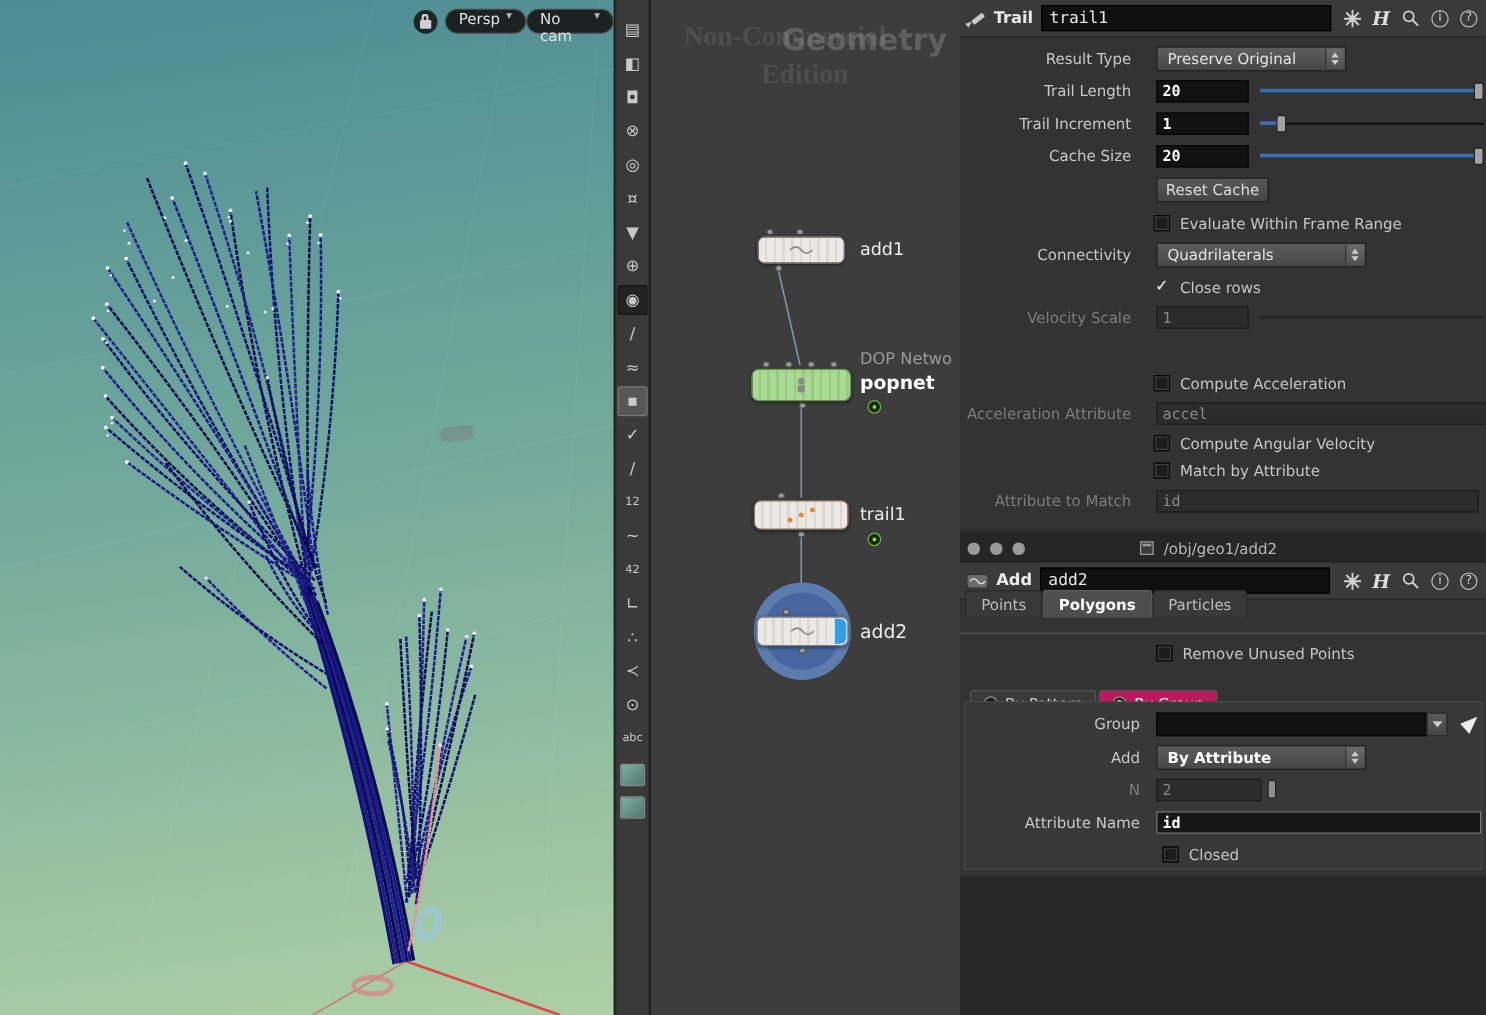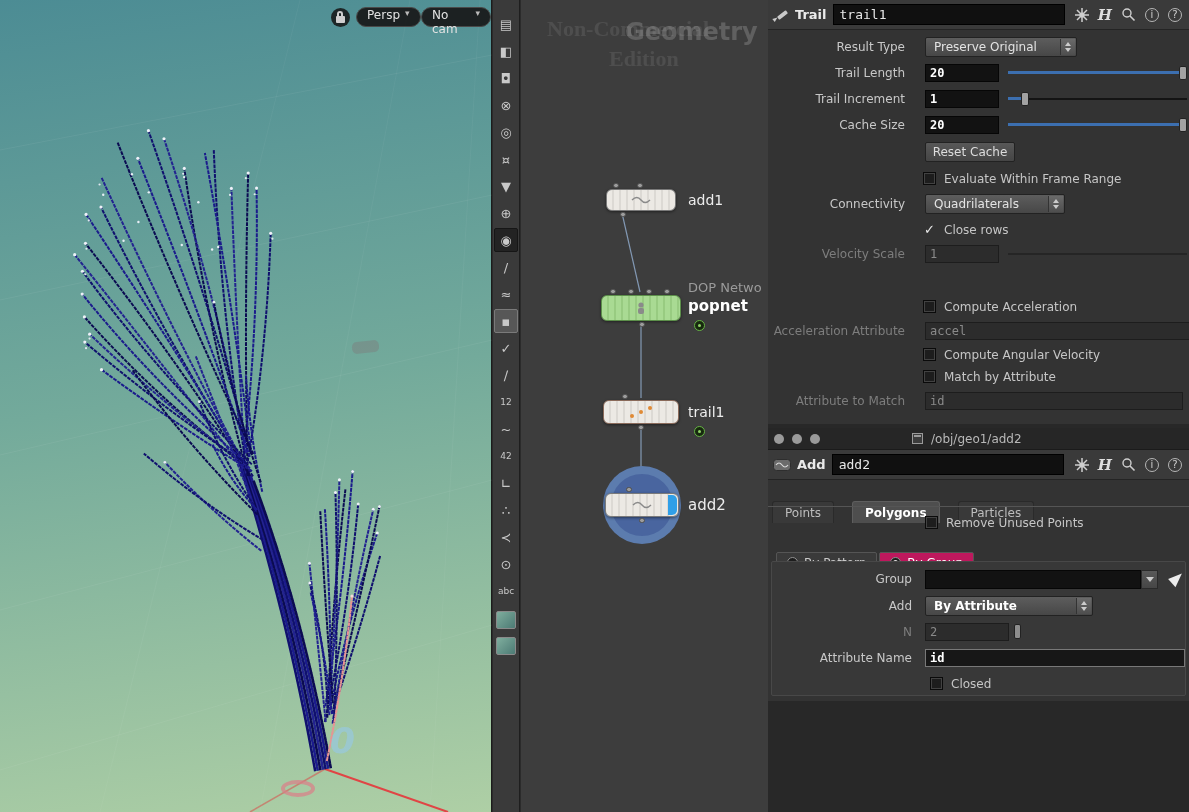--- a/index.html
+++ b/index.html
@@ -424,7 +424,7 @@
 
       <div class="prow" style="top:193px">
         <div class="plabel">Connectivity</div>
-        <div class="dropdown" style="width:140px">
+        <div class="dropdown" style="width:168px">
           <span>Quadrilaterals</span>
           <span class="spin">
               <i class="up"></i>

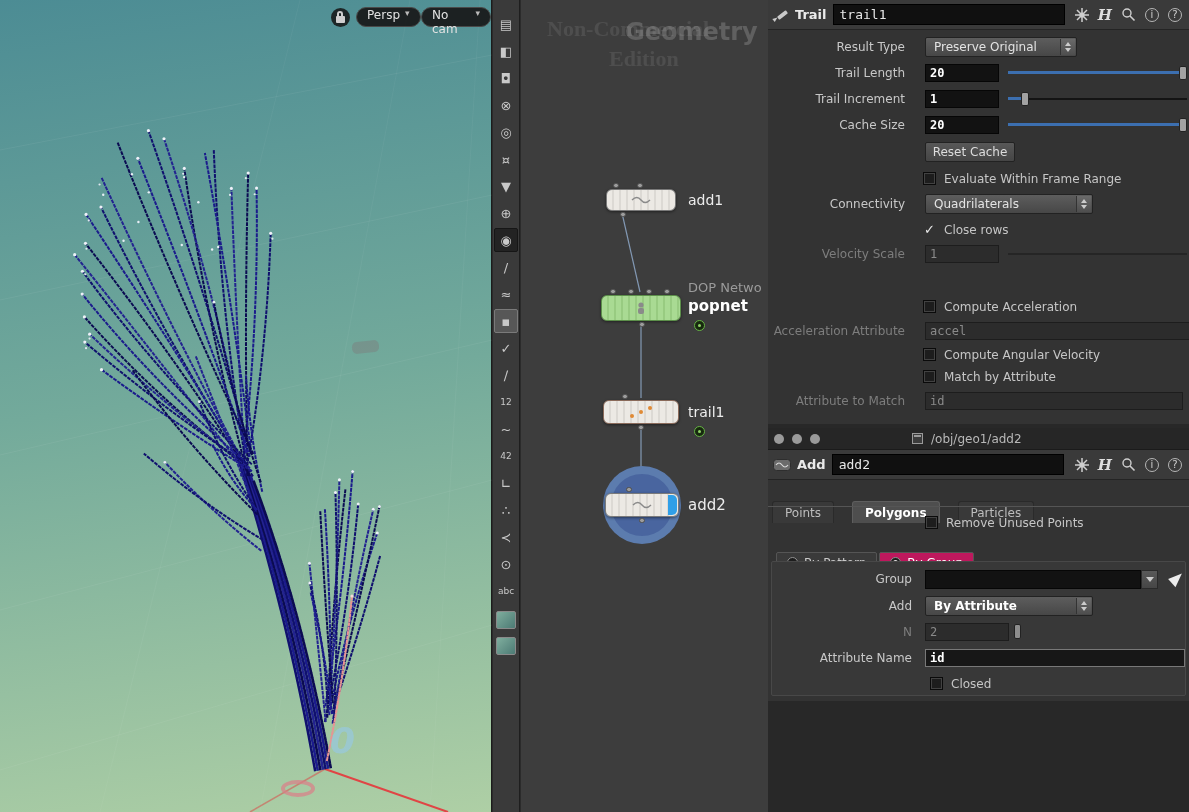--- a/index.html
+++ b/index.html
@@ -101,7 +101,7 @@
   .wicon{position:relative;width:11px;height:11px;border:1px solid #9a9a9a;background:#3c3c3c;margin-left:84px;}
   .wicon::after{content:"";position:absolute;left:1px;right:1px;top:1px;height:2px;background:#9a9a9a;}
   .wpath{font-size:12px;color:#b8b8b8;}
-  .tabs{position:absolute;left:4px;top:73px;display:flex;gap:18px;}
+  .tabs{position:absolute;left:4px;top:44px;display:flex;gap:0;}
   .tab{height:22px;padding:0 12px;background:#393939;border:1px solid #2a2a2a;border-bottom:none;border-radius:3px 3px 0 0;
      font-size:12px;color:#bdbdbd;line-height:22px;}
   .tab.active{background:#4e4e4e;border-color:#5e5e5e;color:#fff;font-weight:bold;}

